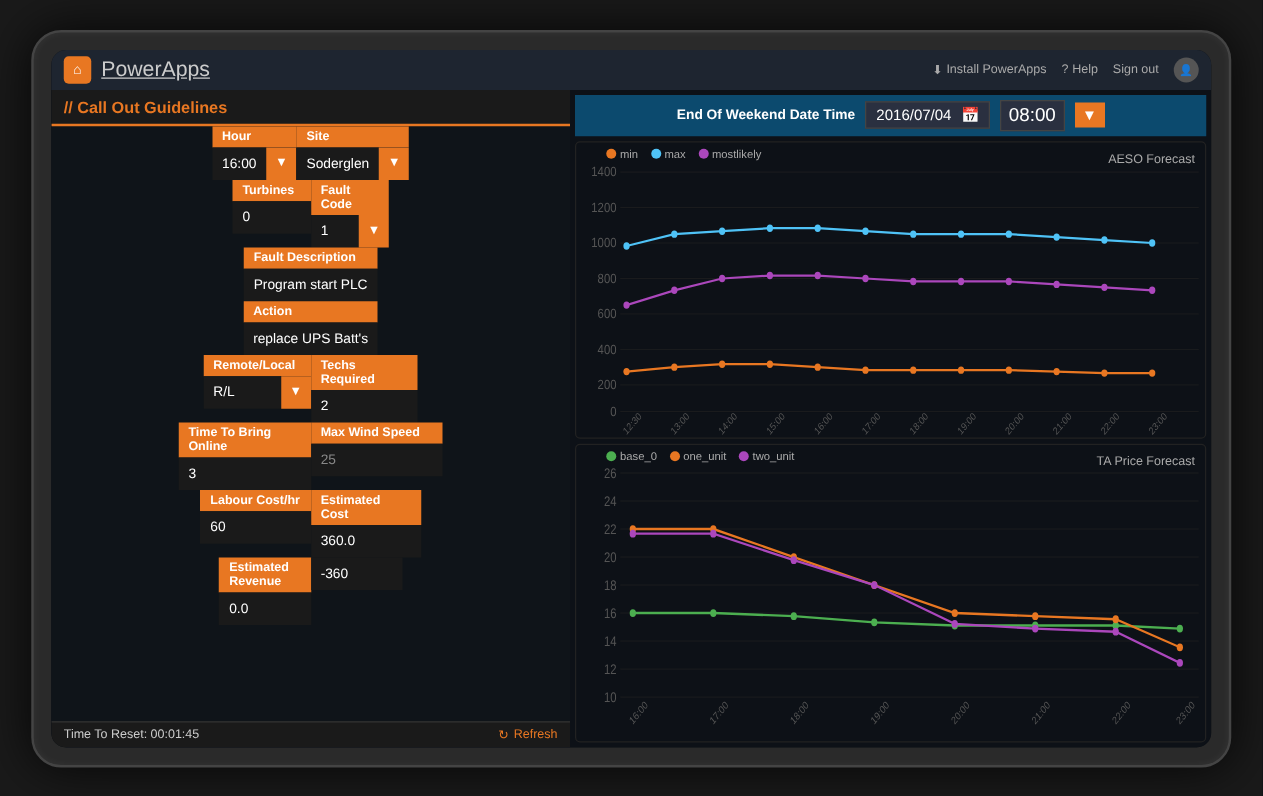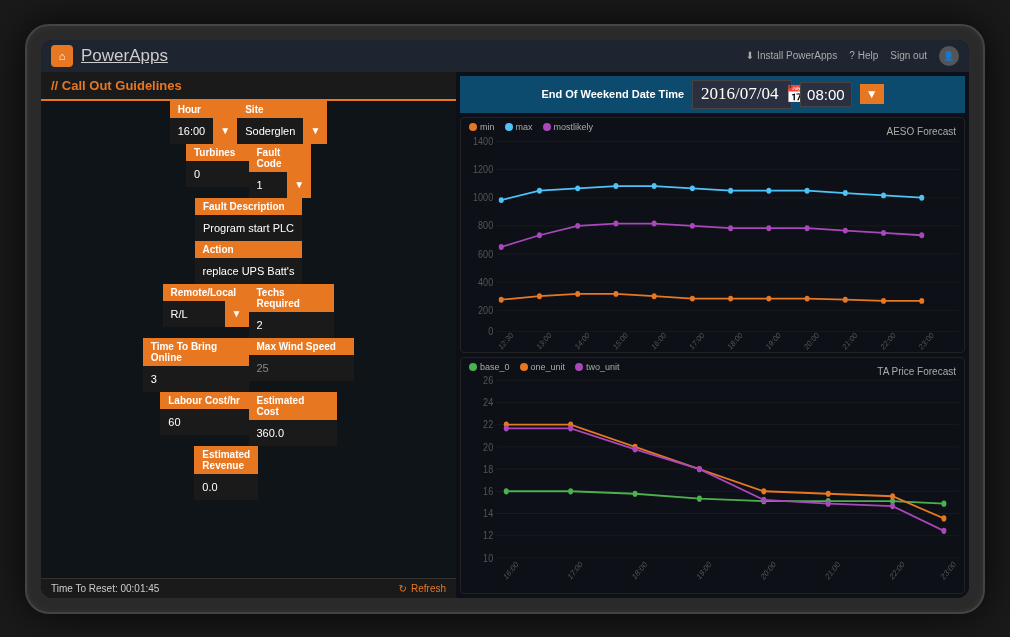--- a/index.html
+++ b/index.html
@@ -231,13 +231,12 @@
       background: #2a3040;
       color: #fff;
       border: 1px solid #444;
-      font-size: 17px;
+      font-size: 12px;
       padding: 3px 8px;
       width: 100px;
       display: flex;
       align-items: center;
       gap: 4px;
-      font-family: Liberation Serif, serif;
     }
 
     .datetime-time {

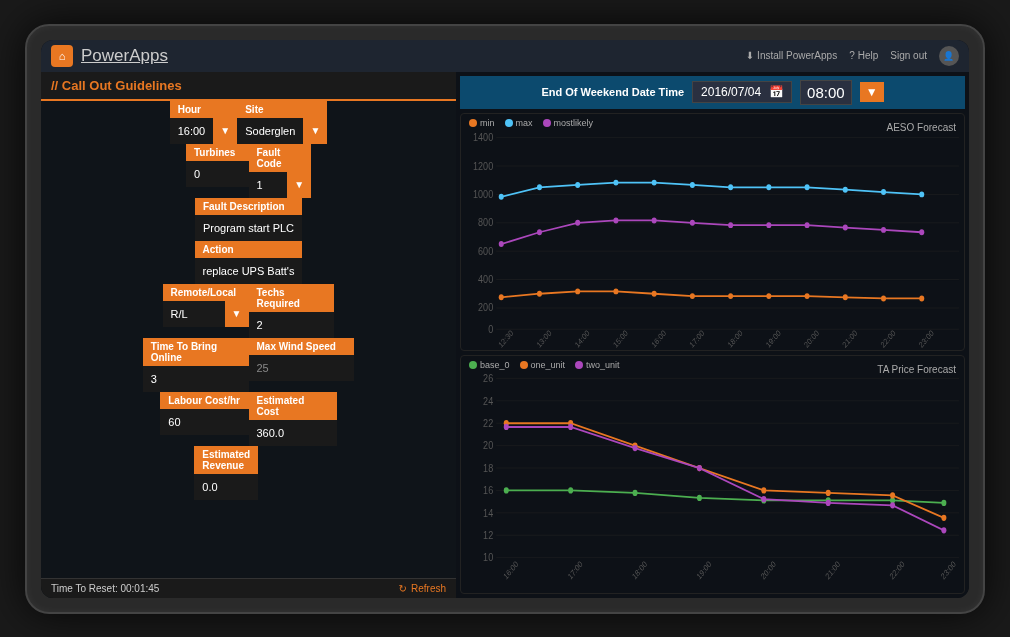--- a/index.html
+++ b/index.html
@@ -279,7 +279,7 @@
     .chart-legend {
       position: absolute;
       top: 4px;
-      left: 8px;
+      left: 24px;
       display: flex;
       gap: 10px;
       align-items: center;

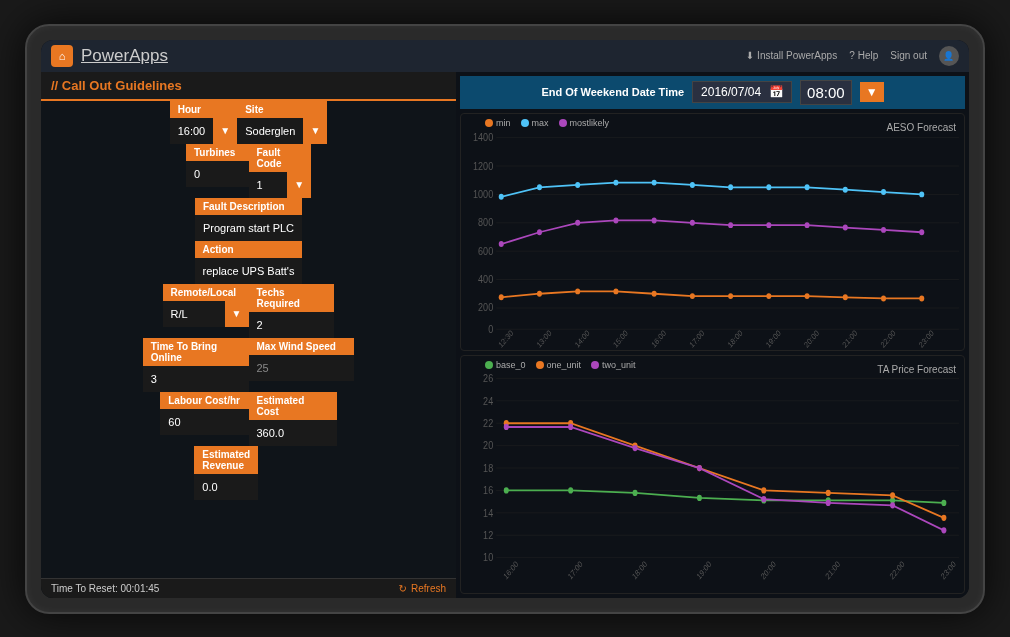--- a/index.html
+++ b/index.html
@@ -451,6 +451,9 @@
               </div>
             </div>
             <div class="field-group">
+              <div class="field-select-row">
+                <span class="field-select-val orange-text">-360</span>
+              </div>
             </div>
           </div>
 

